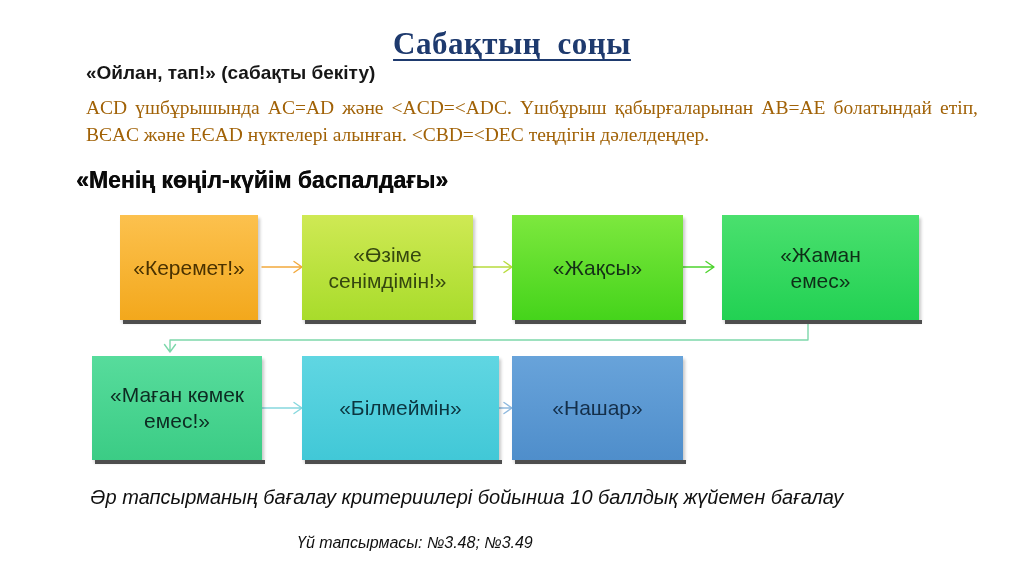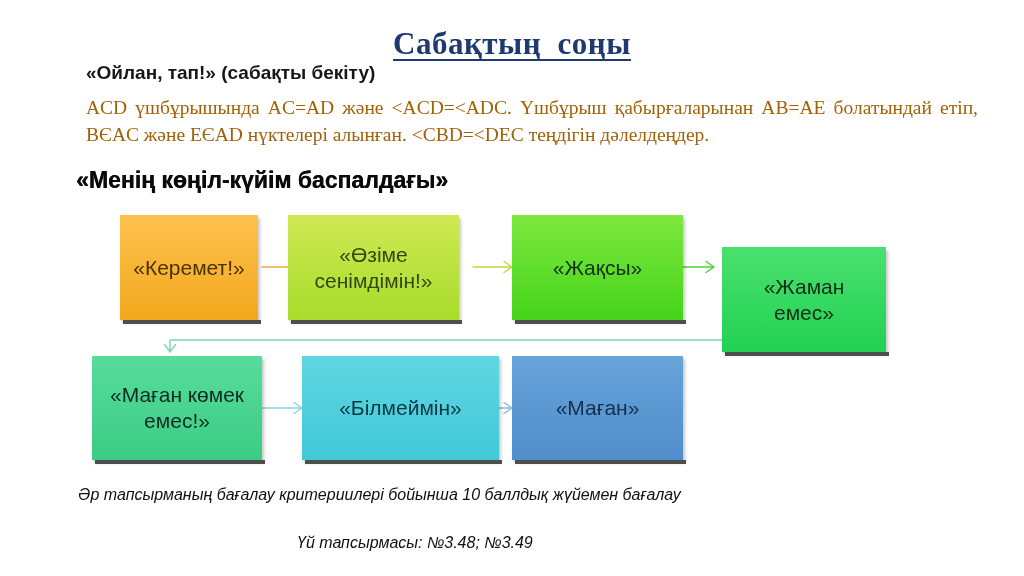--- a/index.html
+++ b/index.html
@@ -68,7 +68,7 @@
 <div class="mood-box" style="left: 92px; top: 215px; width: 138px; height: 105px; background: linear-gradient(rgb(252, 193, 78) 0%, rgb(243, 168, 28) 100%); color: rgb(74, 50, 0); margin-left: 28px;">
   <span>«Керемет!»</span>
 </div>
-<div class="mood-box" style="left: 288px; top: 215px; width: 171px; height: 105px; background: linear-gradient(rgb(207, 233, 84) 0%, rgb(168, 220, 43) 100%); color: rgb(53, 71, 15);">
+<div class="mood-box" style="left: 302px; top: 215px; width: 171px; height: 105px; background: linear-gradient(rgb(207, 233, 84) 0%, rgb(168, 220, 43) 100%); color: rgb(53, 71, 15);">
   <span>«Өзіме
 сенімдімін!»</span>
 </div>

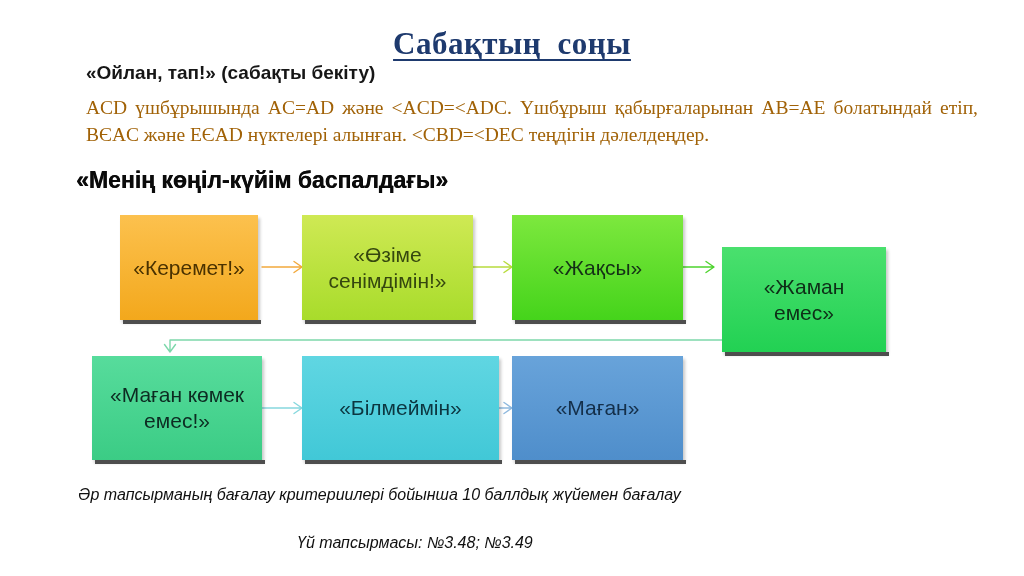--- a/index.html
+++ b/index.html
@@ -75,7 +75,7 @@
 <div class="mood-box" style="left: 512px; top: 215px; width: 171px; height: 105px; background: linear-gradient(rgb(125, 232, 62) 0%, rgb(69, 212, 27) 100%); color: rgb(20, 49, 22);">
   <span>«Жақсы»</span>
 </div>
-<div class="mood-box" style="left: 722px; top: 215px; width: 164px; height: 105px; background: linear-gradient(rgb(74, 224, 110) 0%, rgb(34, 209, 83) 100%); color: rgb(14, 46, 23); margin-top: 32px;">
+<div class="mood-box" style="left: 722px; top: 215px; width: 197px; height: 105px; background: linear-gradient(rgb(74, 224, 110) 0%, rgb(34, 209, 83) 100%); color: rgb(14, 46, 23);">
   <span>«Жаман
 емес»</span>
 </div>

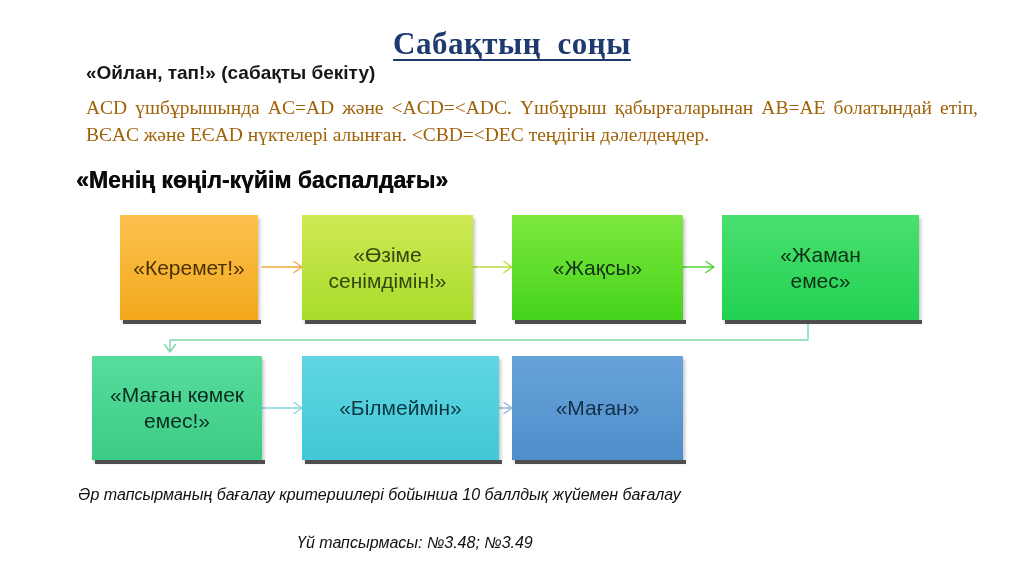--- a/index.html
+++ b/index.html
@@ -87,7 +87,7 @@
   <span>«Білмеймін»</span>
 </div>
 <div class="mood-box" style="left: 512px; top: 356px; width: 171px; height: 104px; background: linear-gradient(rgb(104, 163, 218) 0%, rgb(79, 142, 203) 100%); color: rgb(20, 47, 74);">
-  <span>«Маған»</span>
+  <span>«Нашар»</span>
 </div>
 
 <div class="grading-note">Әр тапсырманың бағалау критериилері бойынша 10 баллдық жүйемен бағалау</div>

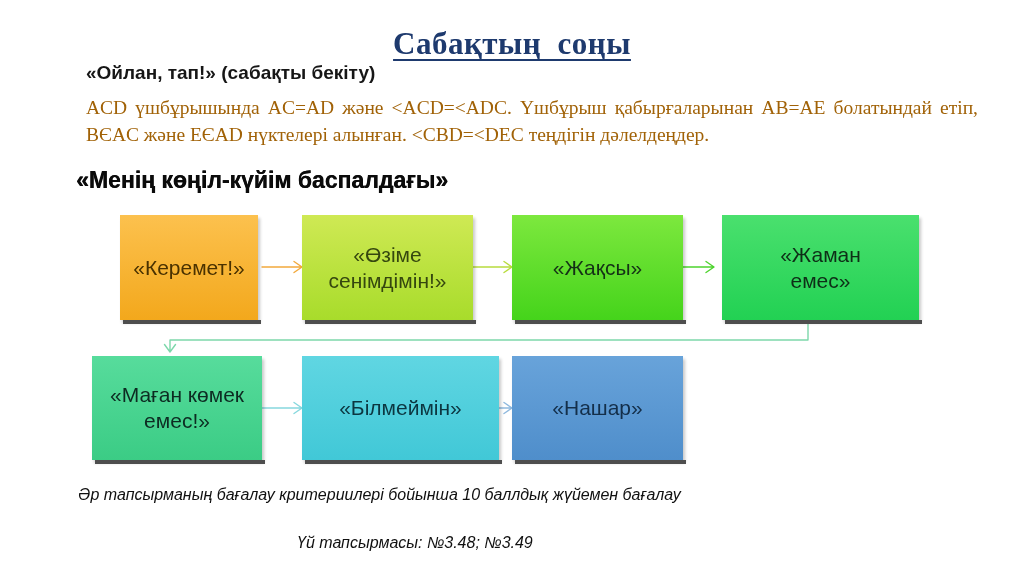--- a/index.html
+++ b/index.html
@@ -36,7 +36,7 @@
     background:#4e4e4e;
   }
   .grading-note{
-    position:absolute;left:78px;top:486px;font-style:italic;font-size:16px;color:#101010;
+    position:absolute;left:90px;top:486px;font-style:italic;font-size:20px;color:#101010;
   }
   .homework-note{
     position:absolute;left:297px;top:534px;font-style:italic;font-size:16px;color:#101010;text-align:center;

